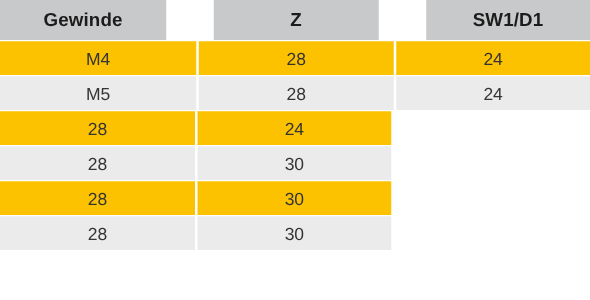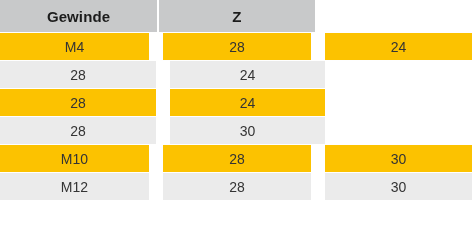--- a/index.html
+++ b/index.html
@@ -32,6 +32,7 @@
 
   .t-row.header-row {
     height: 33px;
+    gap: 36px;
   }
 
   .t-row.data-row {

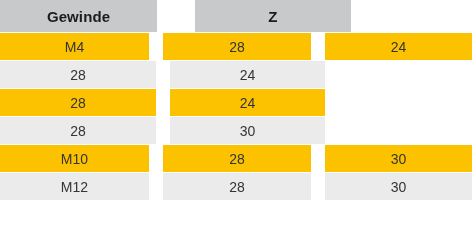--- a/index.html
+++ b/index.html
@@ -97,6 +97,9 @@
     <div class="t-cell col-1">
       <span>Z</span>
     </div>
+    <div class="t-cell col-2">
+      <span>SW1/D1</span>
+    </div>
   </div>
 
   <div class="t-row data-row accent">

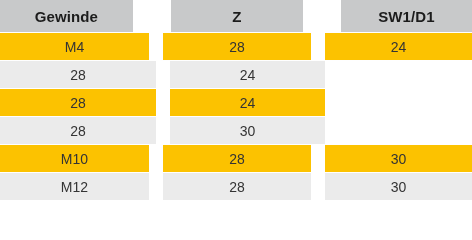--- a/index.html
+++ b/index.html
@@ -37,7 +37,6 @@
 
   .t-row.data-row {
     height: 27.8px;
-    gap: 12px;
   }
 
   .t-cell {

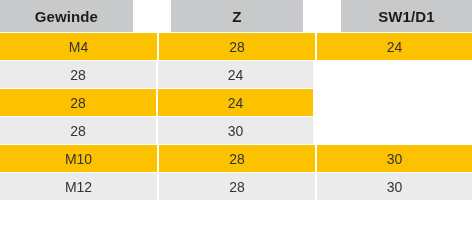--- a/index.html
+++ b/index.html
@@ -114,6 +114,9 @@
   </div>
 
   <div class="t-row data-row plain">
+    <div class="t-cell col-0">
+      <span>M5</span>
+    </div>
     <div class="t-cell col-1">
       <span>28</span>
     </div>

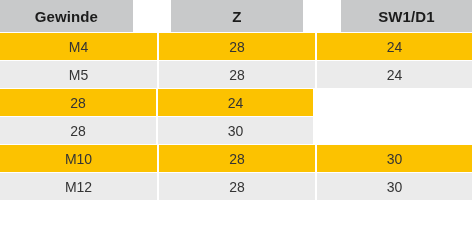--- a/index.html
+++ b/index.html
@@ -144,9 +144,6 @@
   </div>
 
   <div class="t-row data-row accent">
-    <div class="t-cell col-0">
-      <span>M10</span>
-    </div>
     <div class="t-cell col-1">
       <span>28</span>
     </div>

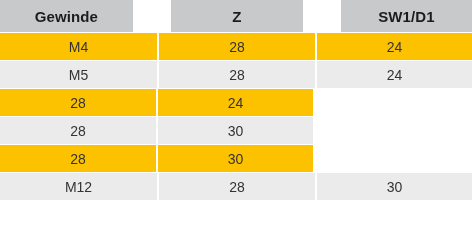--- a/index.html
+++ b/index.html
@@ -153,9 +153,6 @@
   </div>
 
   <div class="t-row data-row plain">
-    <div class="t-cell col-0">
-      <span>M12</span>
-    </div>
     <div class="t-cell col-1">
       <span>28</span>
     </div>

